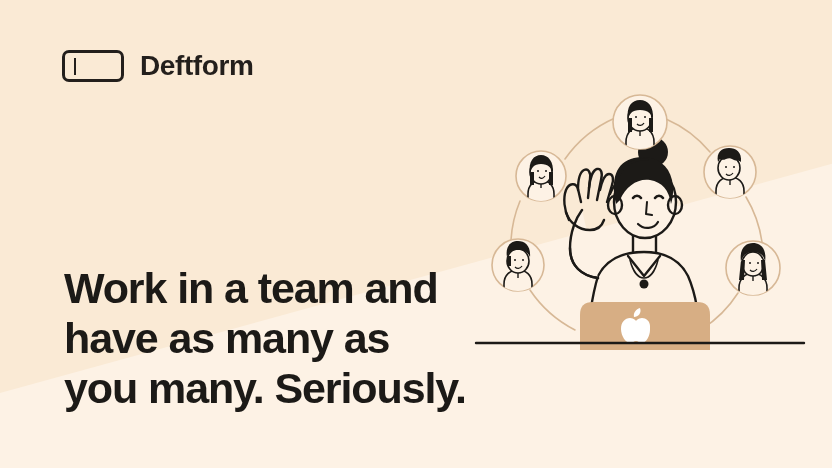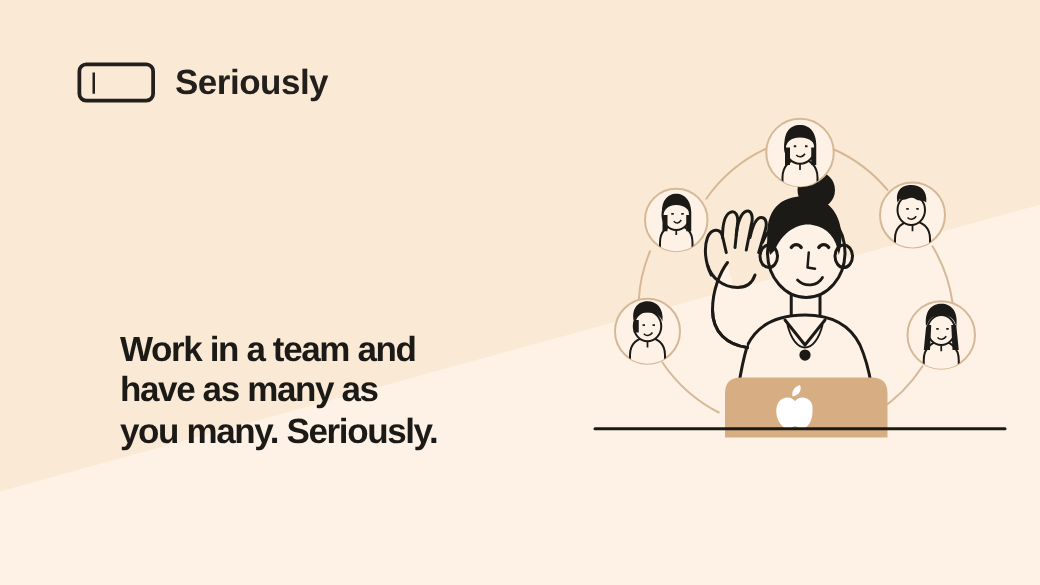--- a/index.html
+++ b/index.html
@@ -68,7 +68,7 @@
     <span id="logo-mark">
       <span id="logo-caret"></span>
     </span>
-    <span id="logo-text">Seriously</span>
+    <span id="logo-text">Deftform</span>
   </div>
 
   <h1 id="headline">

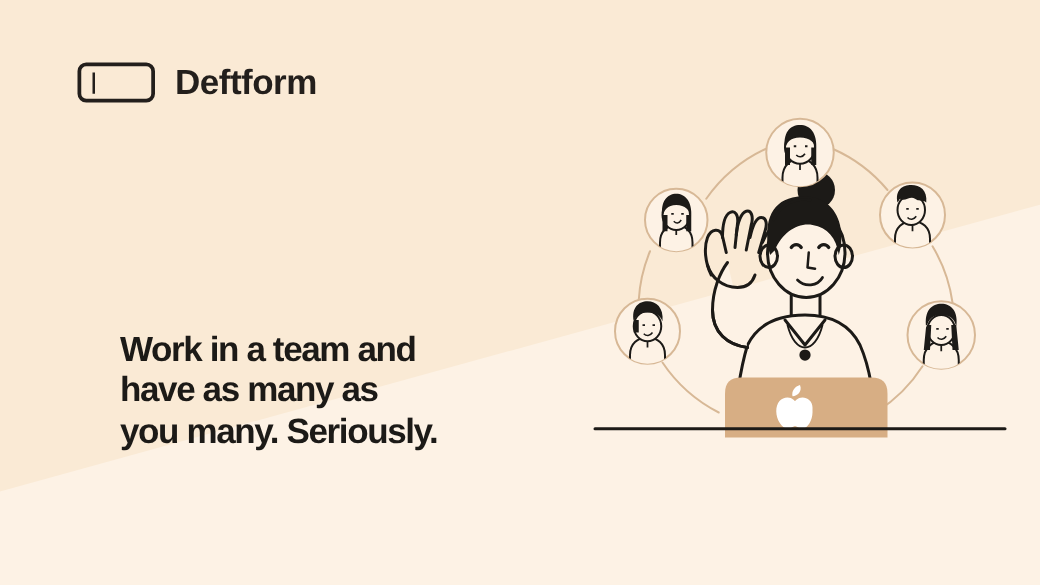--- a/index.html
+++ b/index.html
@@ -46,8 +46,8 @@
   #headline {
     position:absolute; left:64px; top:264px;
     width:420px;
-    font-size:28px; font-weight:700; color:#1c1a17;
-    line-height:1.16; letter-spacing:-1.1px;margin-left:32px;
+    font-size:43px; font-weight:700; color:#1c1a17;
+    line-height:1.16; letter-spacing:-1.1px;
   }
 
   

